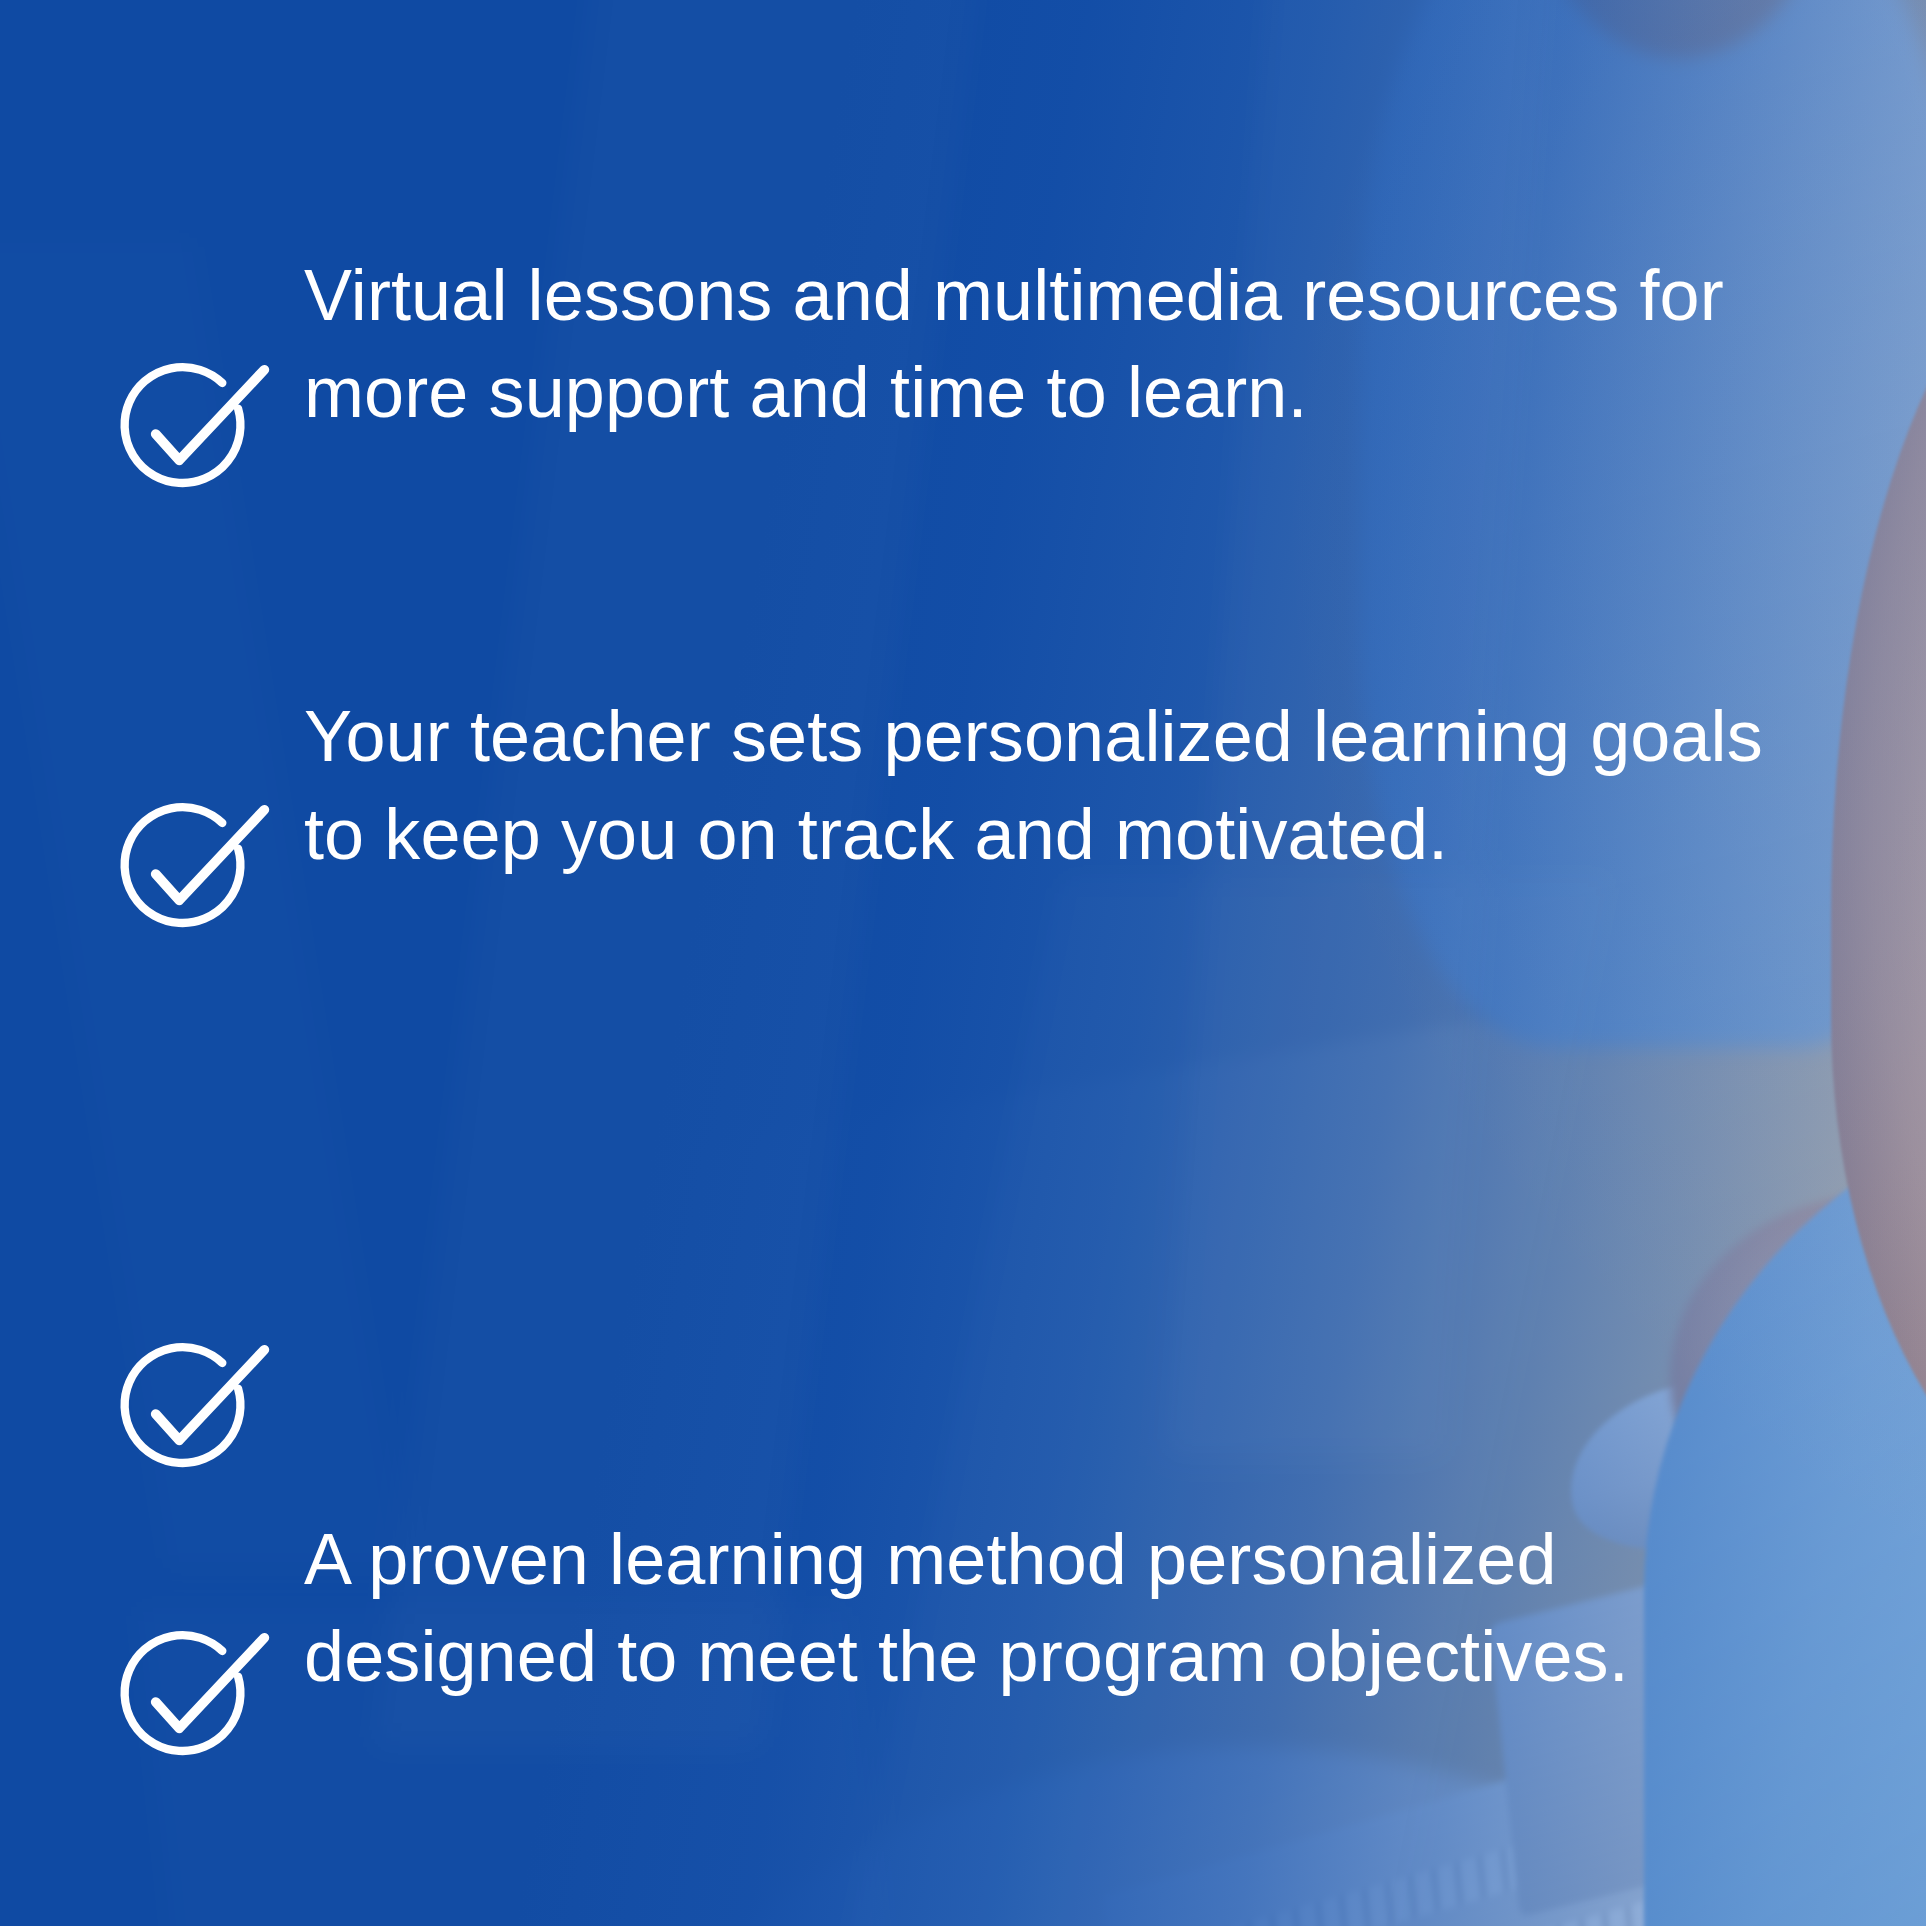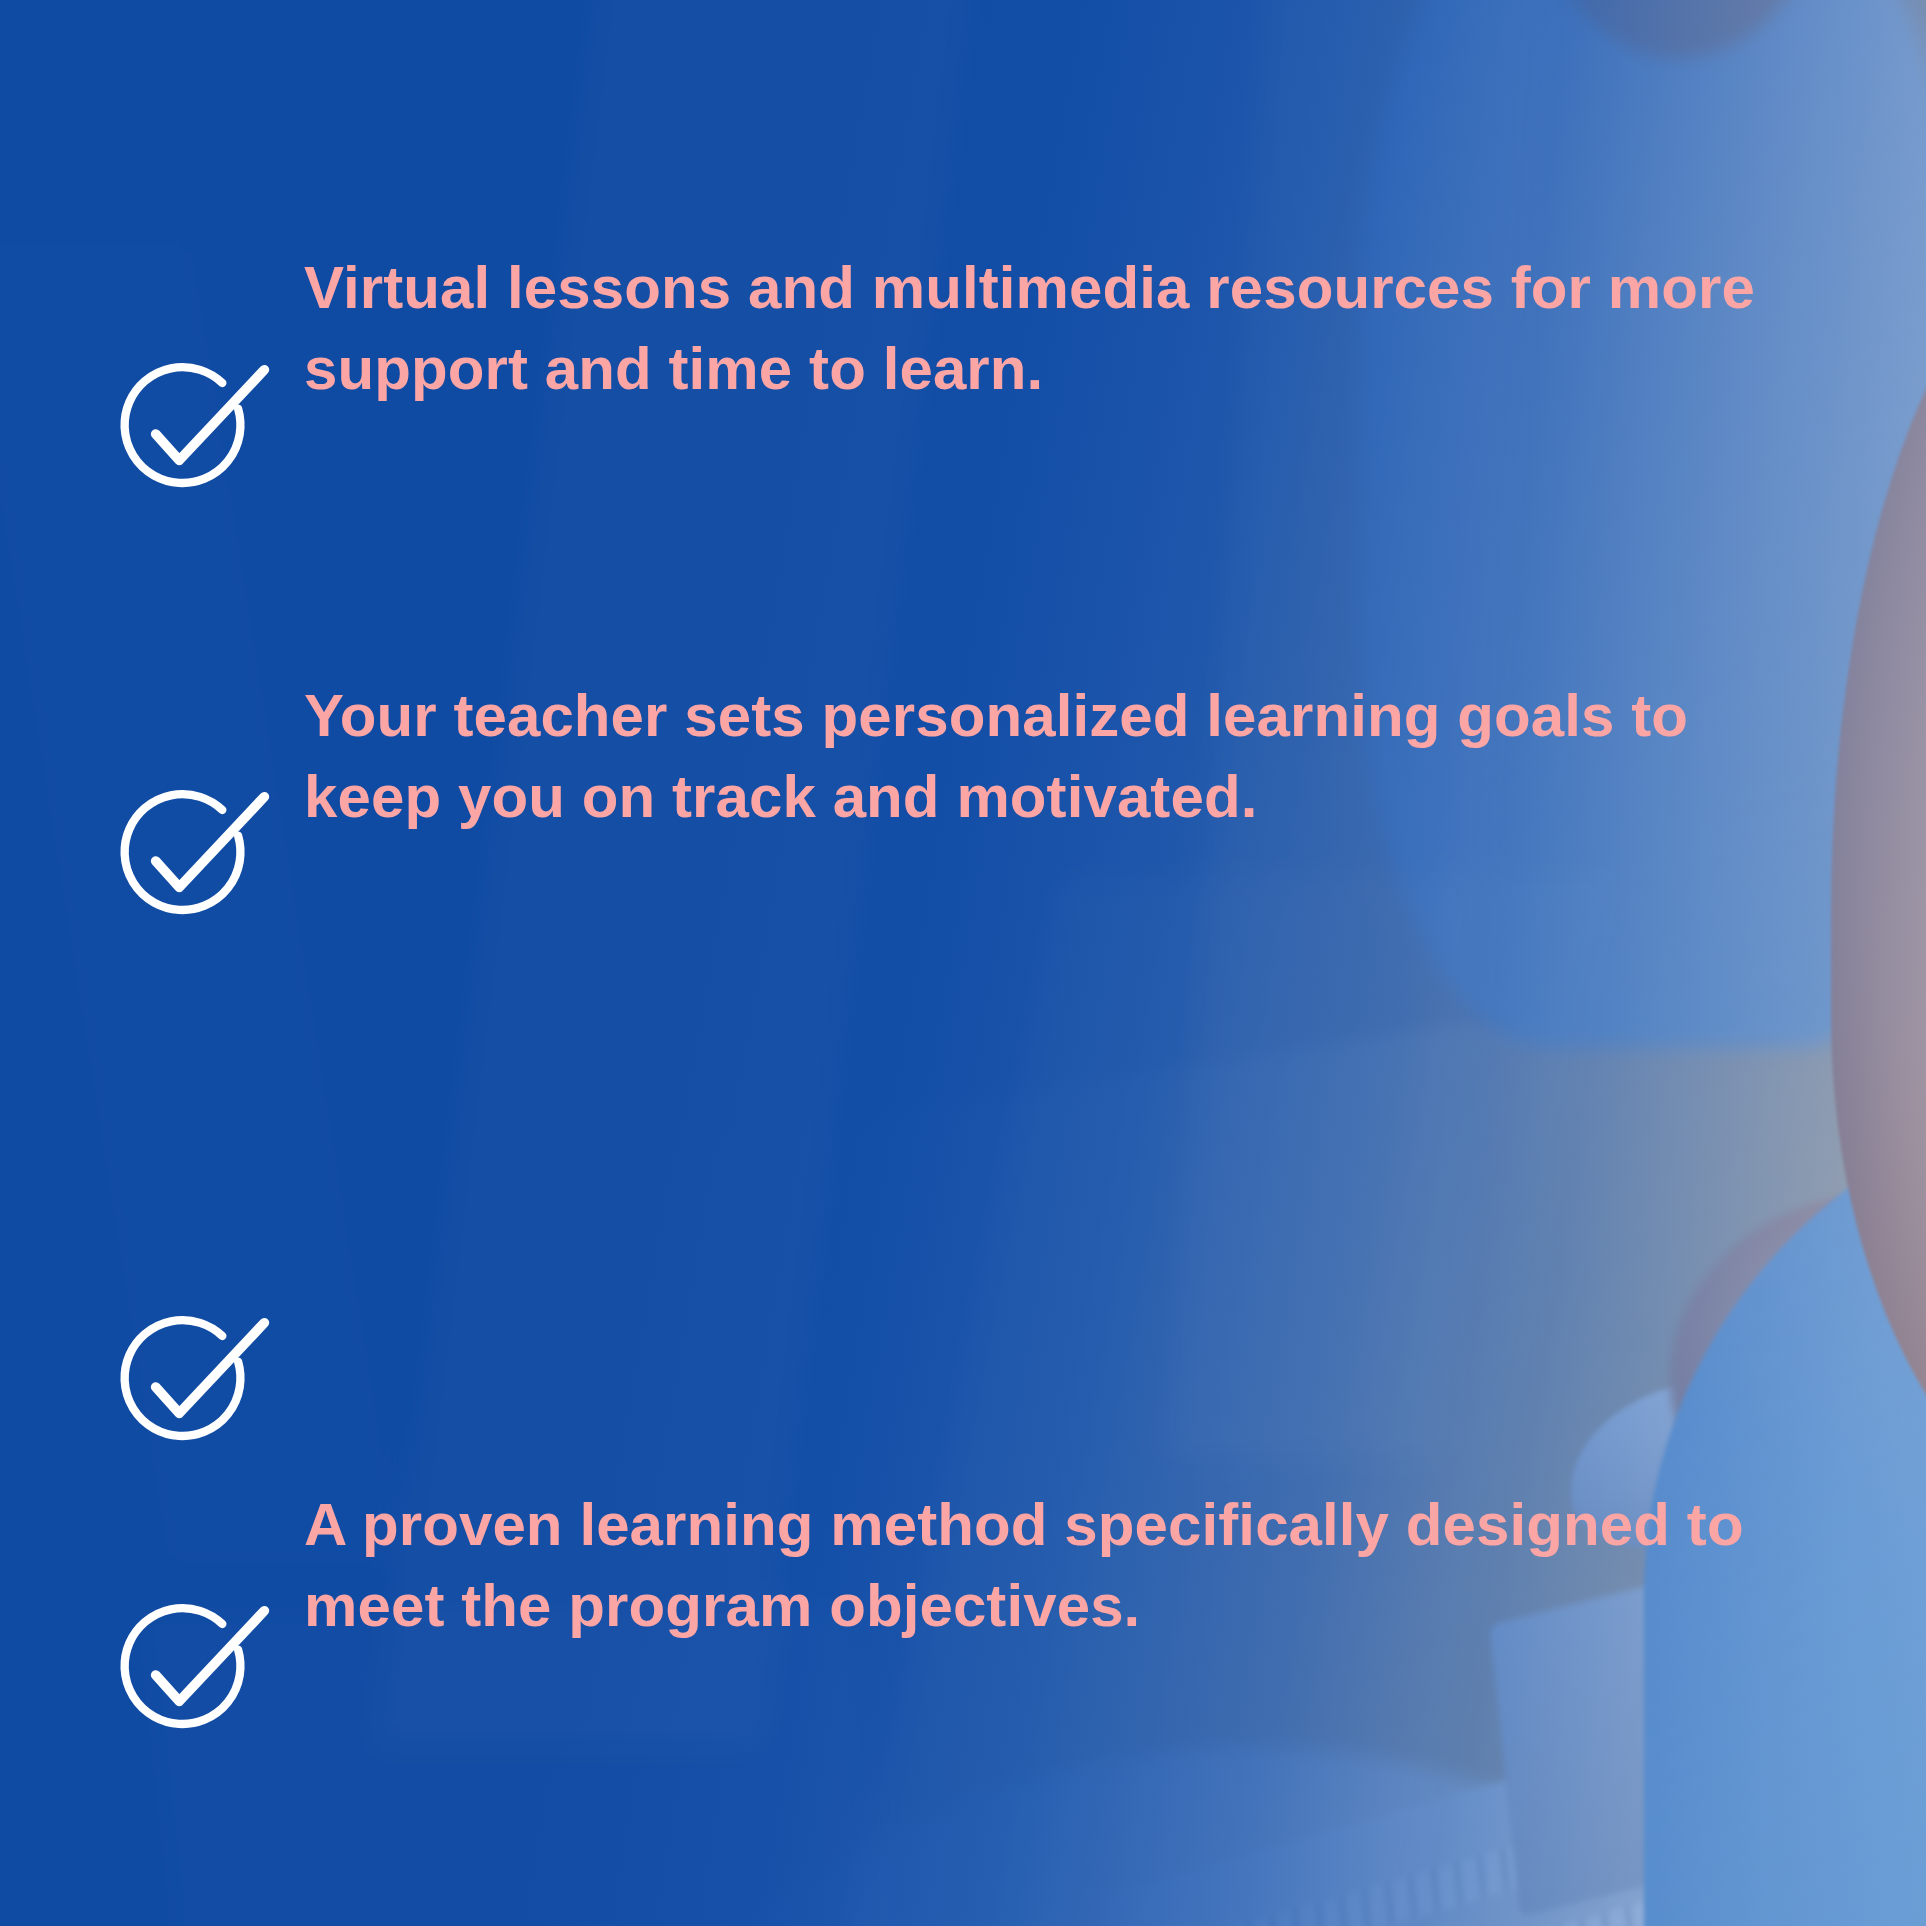--- a/index.html
+++ b/index.html
@@ -207,10 +207,10 @@
 
   .item-text{
     flex:1 1 auto;
-    color:#fca5a5;
-    font-size:60px;
+    color:#ffffff;
+    font-size:72px;
     line-height:1.35;
-    font-weight:700;
+    font-weight:400;
     letter-spacing:0.1px;
     max-width:1533px;
     padding-top:0;

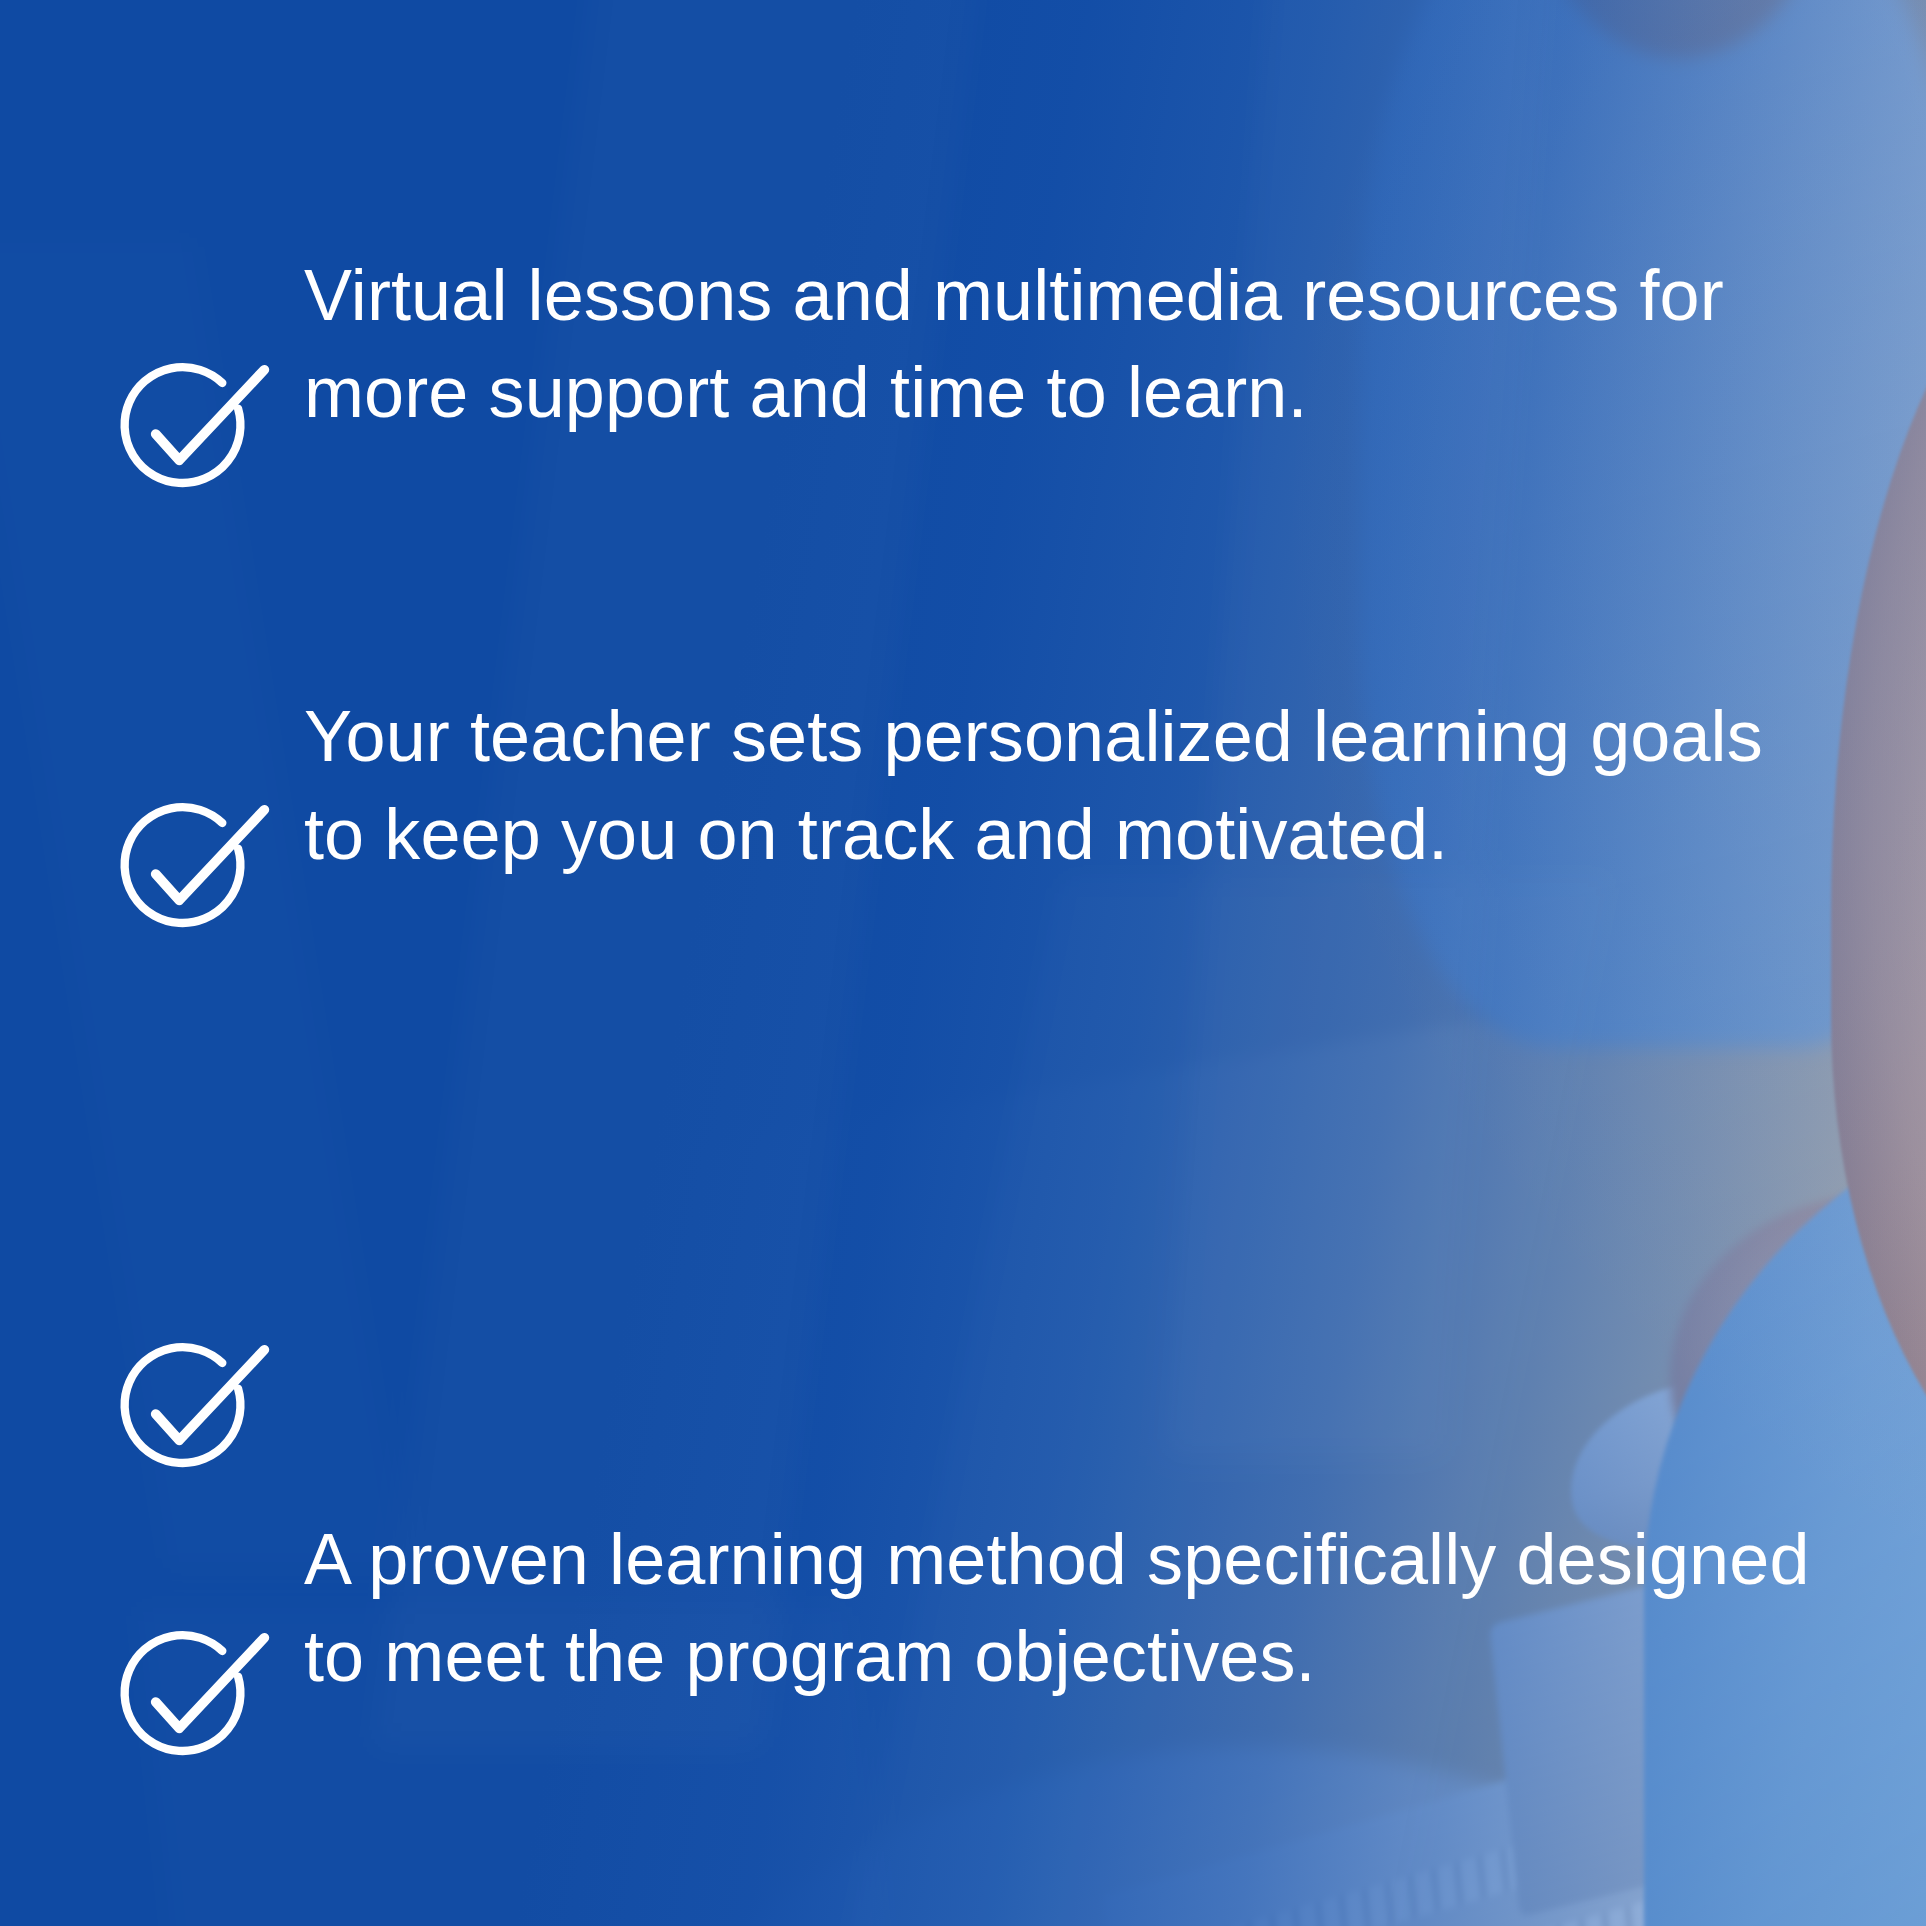--- a/index.html
+++ b/index.html
@@ -306,7 +306,7 @@
           <path d="M33 52.5 L46 67 L93 17" fill="none" stroke="#ffffff" stroke-width="5.4" stroke-linecap="round" stroke-linejoin="round"></path>
         </svg>
       </div>
-      <div class="item-text">A proven learning method specifically designed to meet the program objectives.</div>
+      <div class="item-text">A proven learning method personalized designed to meet the program objectives.</div>
     </div>
 
   </div>

